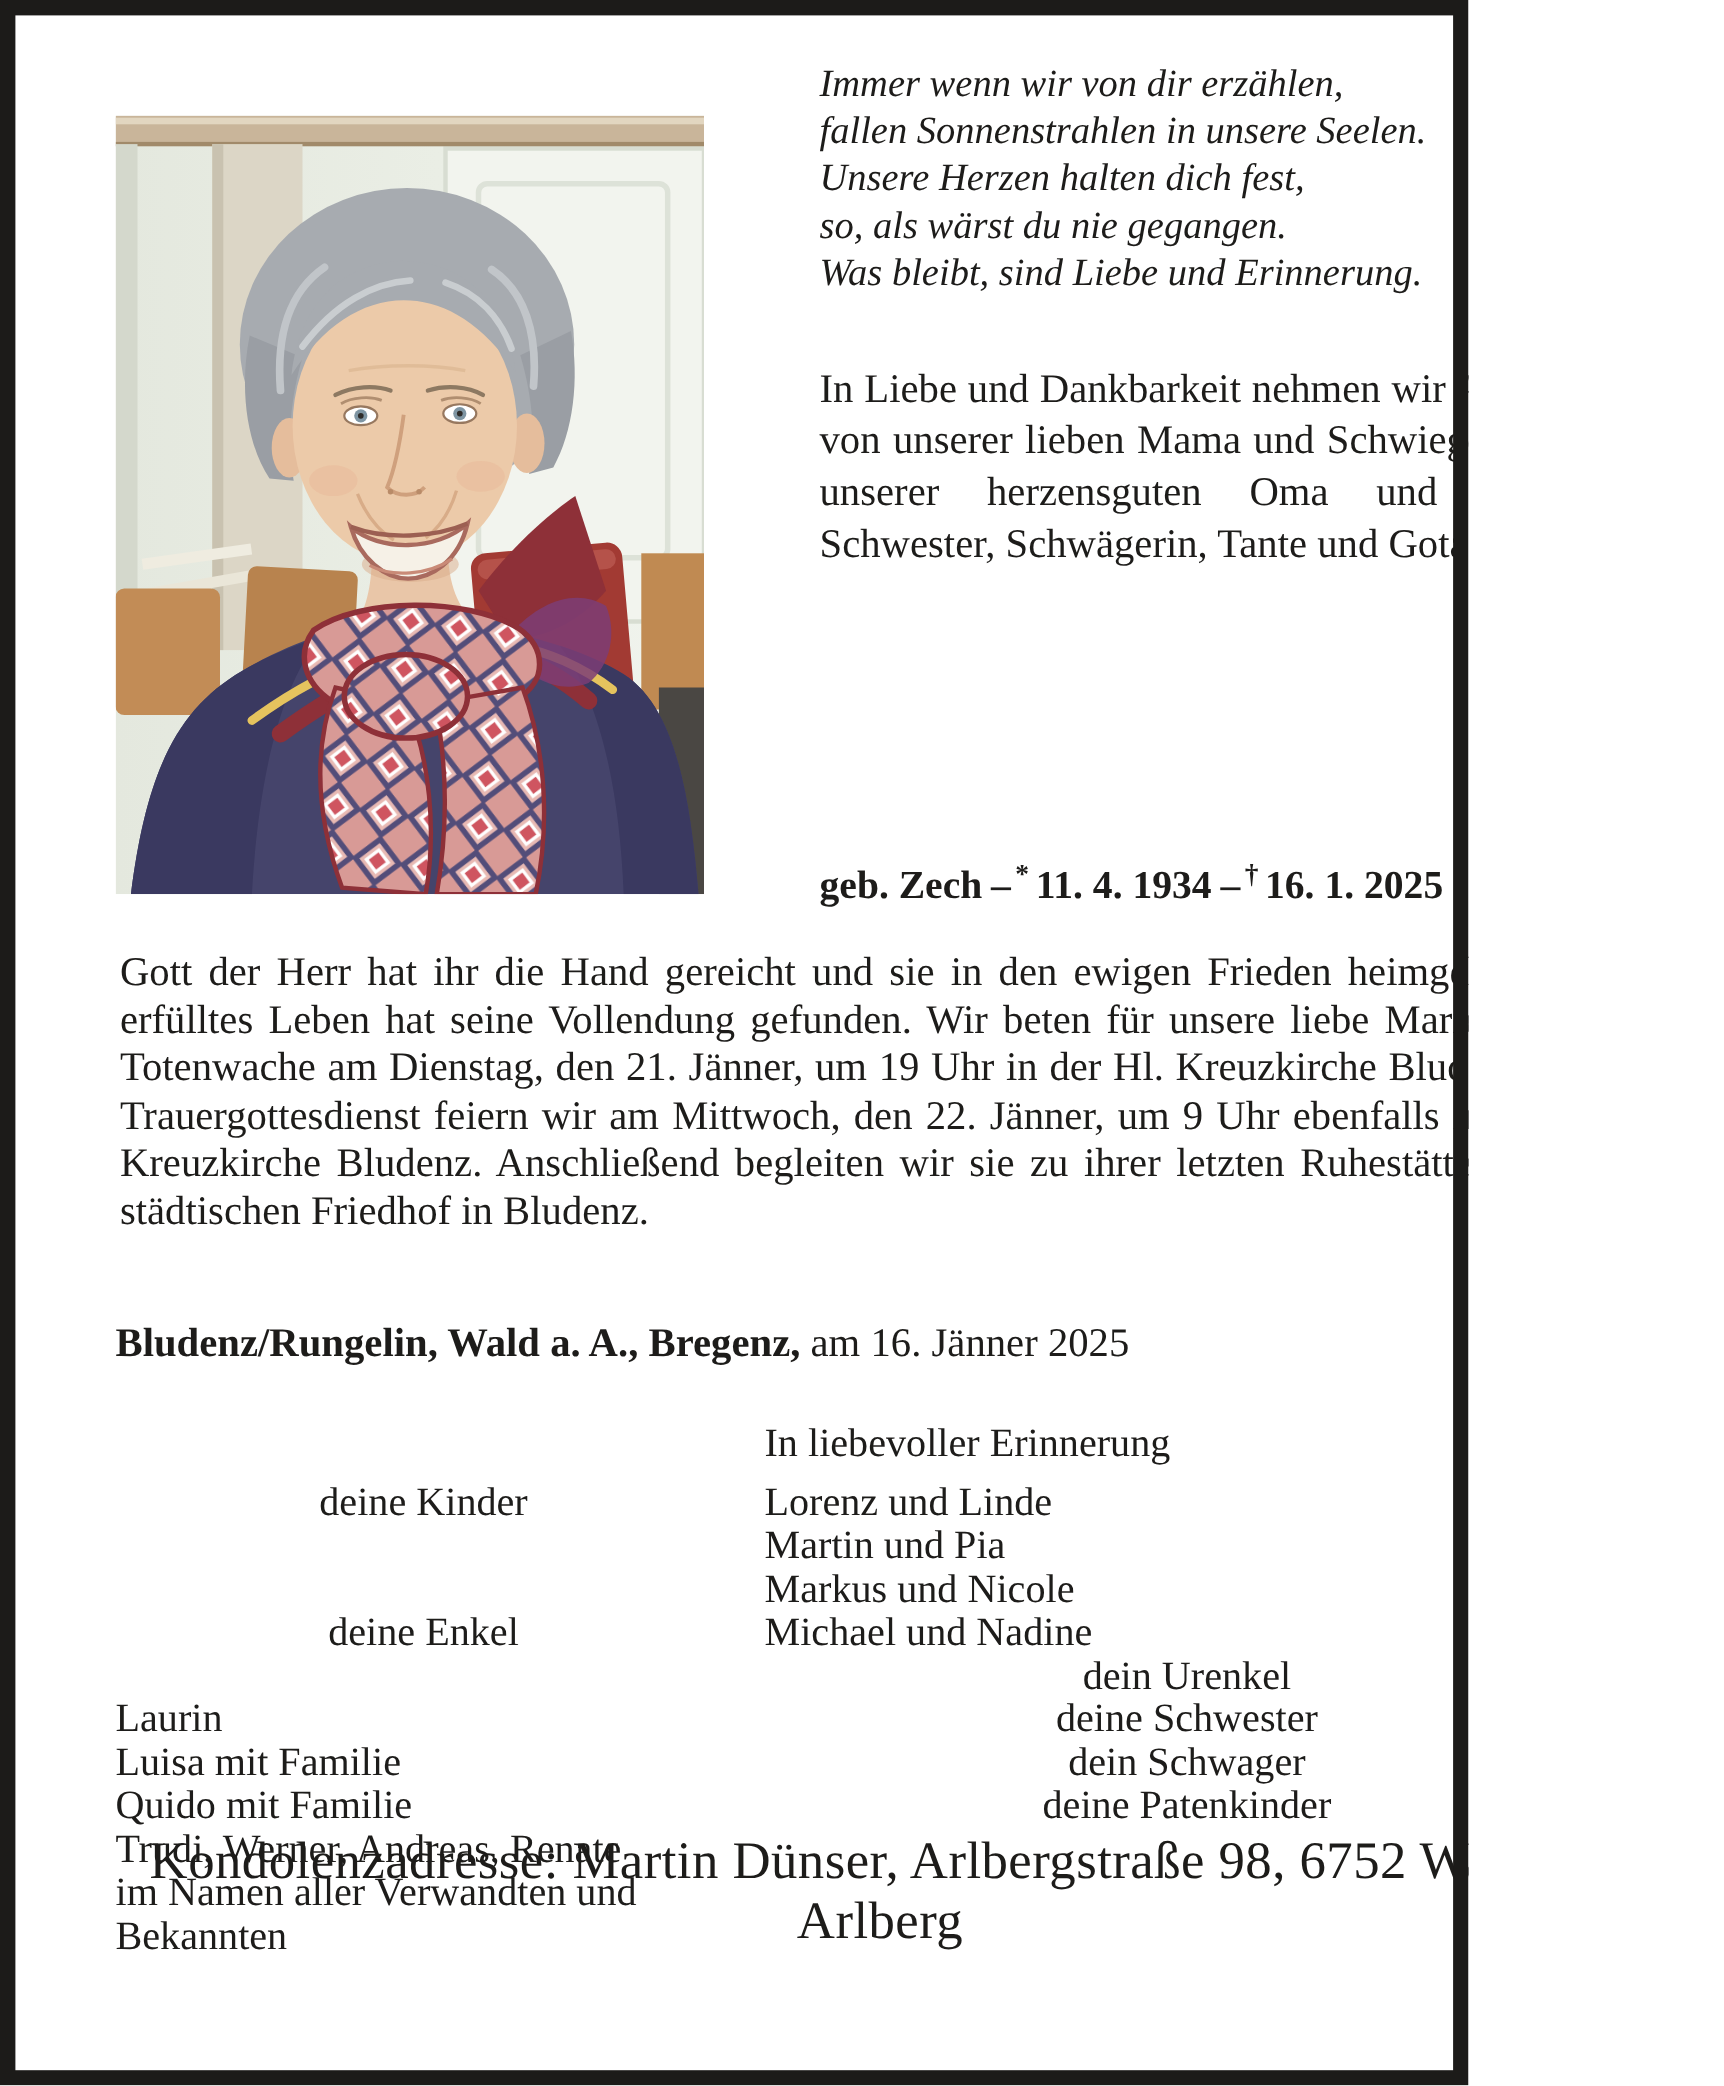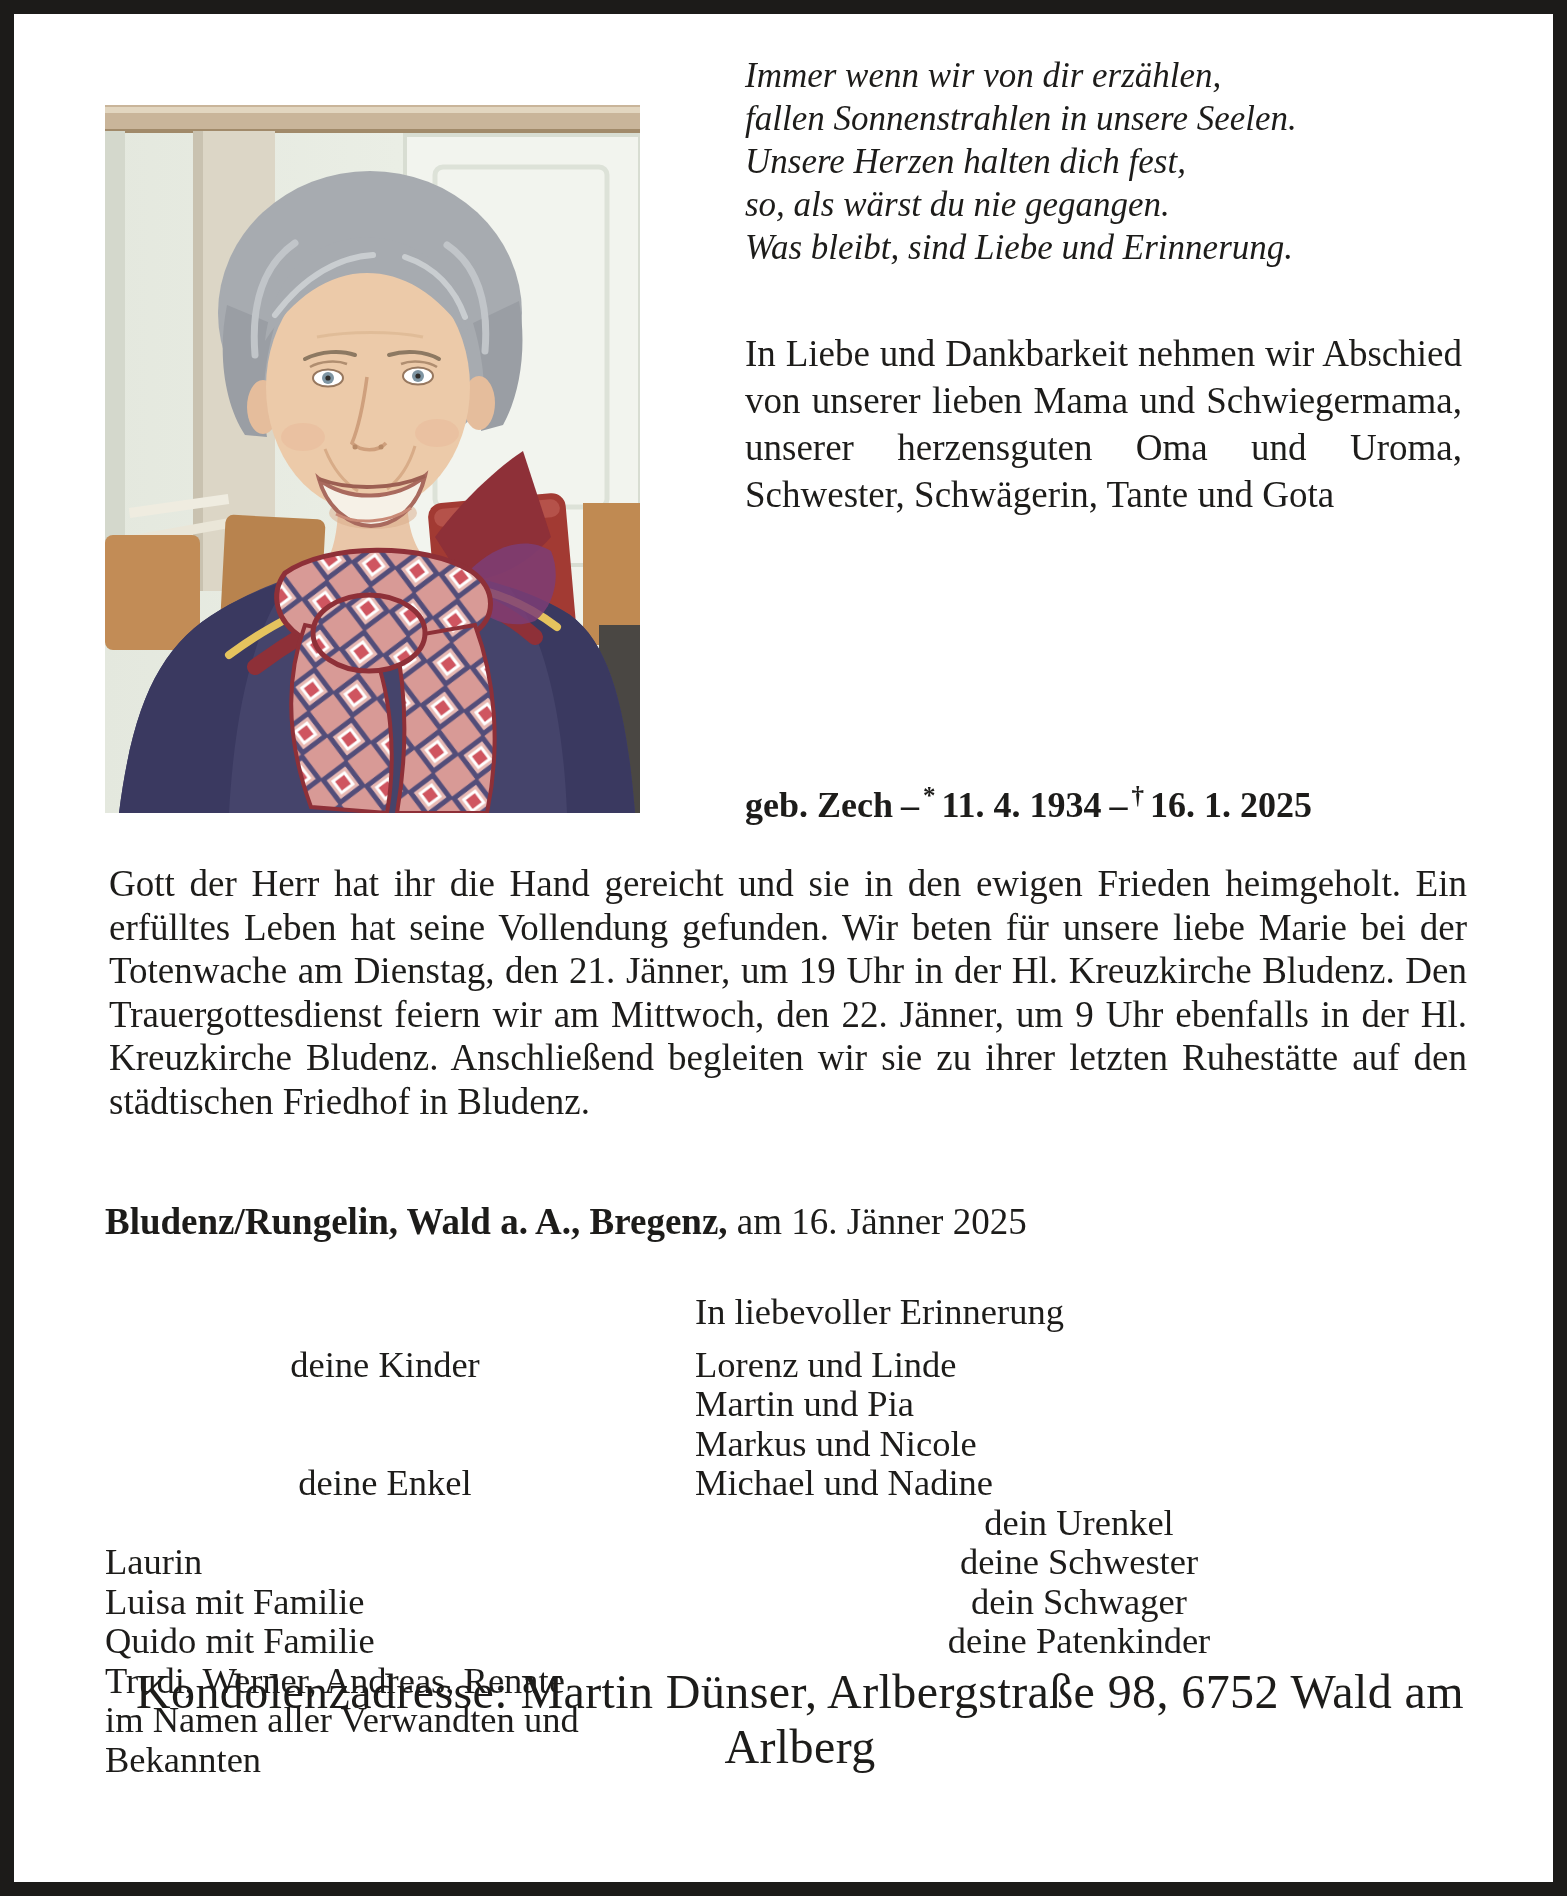--- a/index.html
+++ b/index.html
@@ -4,7 +4,7 @@
 <style>
   html,body{margin:0;padding:0;background:#ffffff;}
   .page{
-    position:relative;width:1567px;height:1896px;background:#ffffff;
+    position:relative;width:1335px;height:1896px;background:#ffffff;
     font-family:"Liberation Serif","DejaVu Serif",serif;color:#1d1c1a;
     overflow:hidden;
   }

